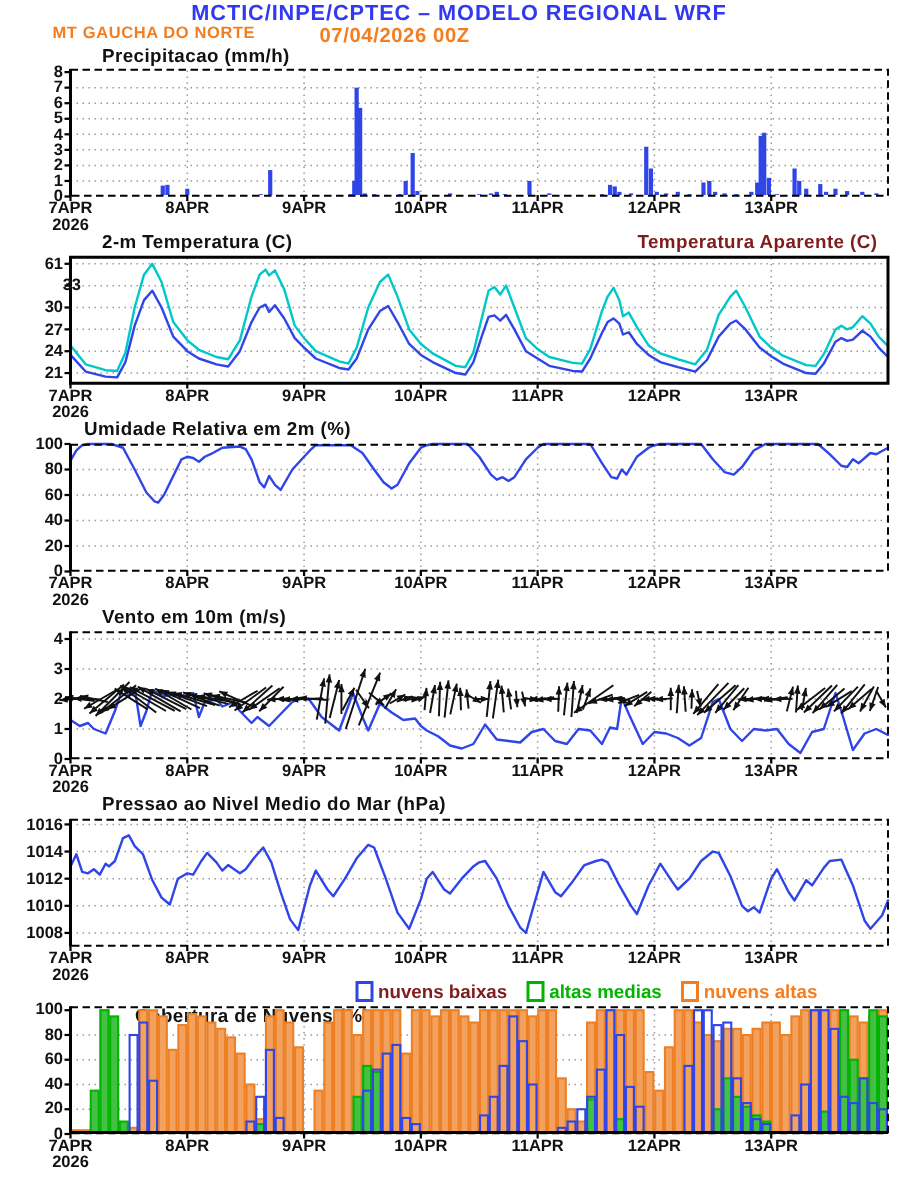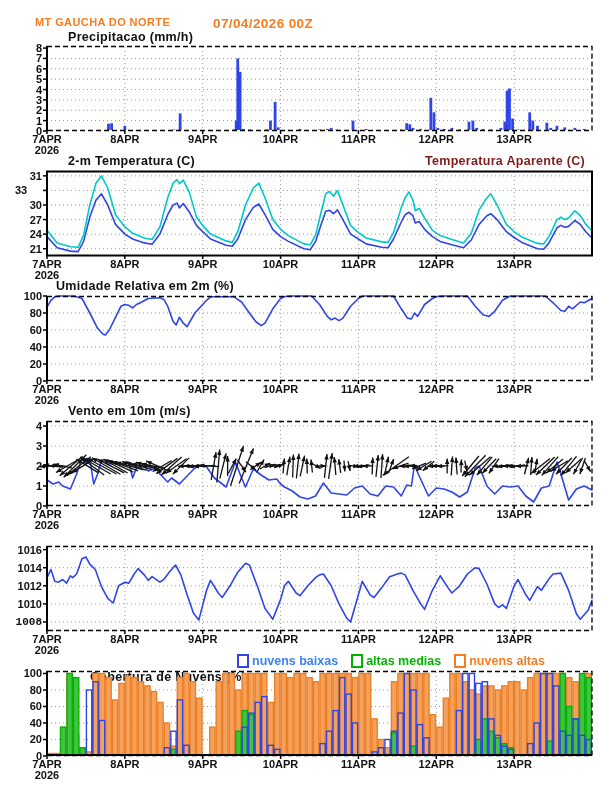--- a/index.html
+++ b/index.html
@@ -27,6 +27,7 @@
 <body>
 
 <div id="page">
+  <div class="abs" id="main-title">MCTIC/INPE/CPTEC – MODELO REGIONAL WRF</div>
   <div class="abs orange" id="station">MT GAUCHA DO NORTE</div>
   <div class="abs orange" id="run-datetime">07/04/2026 00Z</div>
 

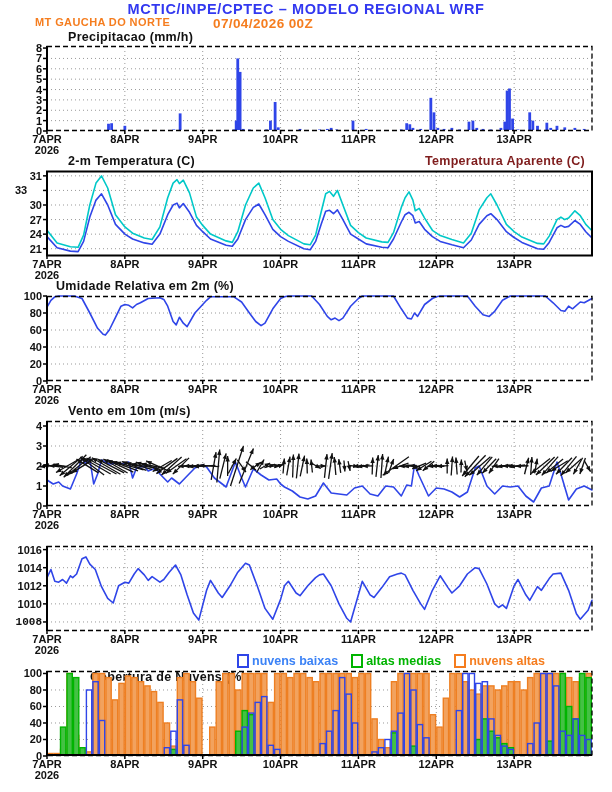--- a/index.html
+++ b/index.html
@@ -714,7 +714,7 @@
     <div class="abs ytick" style="left: 0px; top: 213.571px;">27</div>
     <div class="abs ytick" style="left: 0px; top: 199px;">30</div>
     <div class="abs ytick" style="left: 0px; top: 184.429px; text-align: center;">33</div>
-    <div class="abs ytick" style="left: 0px; top: 169.857px;">31</div>
+    <div class="abs ytick" style="left: 0px; top: 169.857px;">61</div>
     <div class="abs xtick" style="left: 17px; top: 258px;">7APR</div>
     <div class="abs xtick" style="left: 94.8571px; top: 258px;">8APR</div>
     <div class="abs xtick" style="left: 172.714px; top: 258px;">9APR</div>

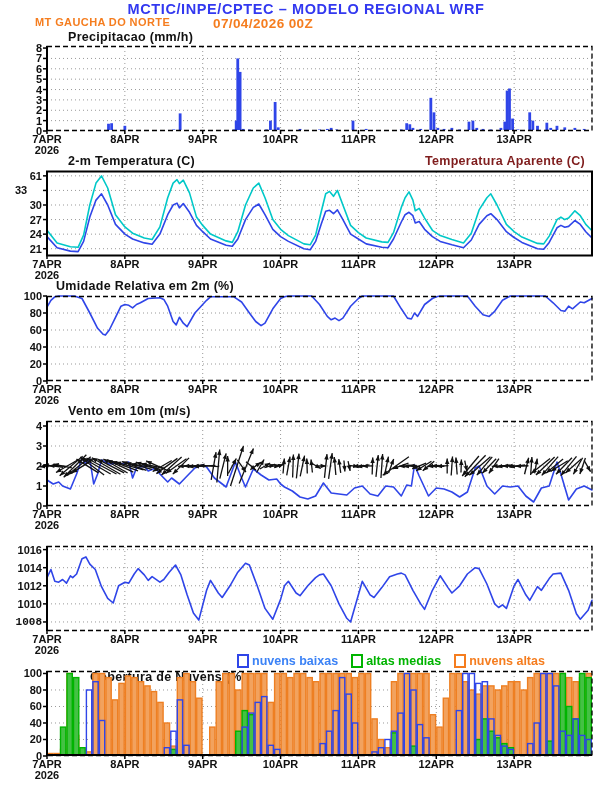--- a/index.html
+++ b/index.html
@@ -713,7 +713,7 @@
     <div class="abs ytick" style="left: 0px; top: 228.143px;">24</div>
     <div class="abs ytick" style="left: 0px; top: 213.571px;">27</div>
     <div class="abs ytick" style="left: 0px; top: 199px;">30</div>
-    <div class="abs ytick" style="left: 0px; top: 184.429px; text-align: center;">33</div>
+    <div class="abs ytick" style="left: 12px; top: 184.429px;">33</div>
     <div class="abs ytick" style="left: 0px; top: 169.857px;">61</div>
     <div class="abs xtick" style="left: 17px; top: 258px;">7APR</div>
     <div class="abs xtick" style="left: 94.8571px; top: 258px;">8APR</div>

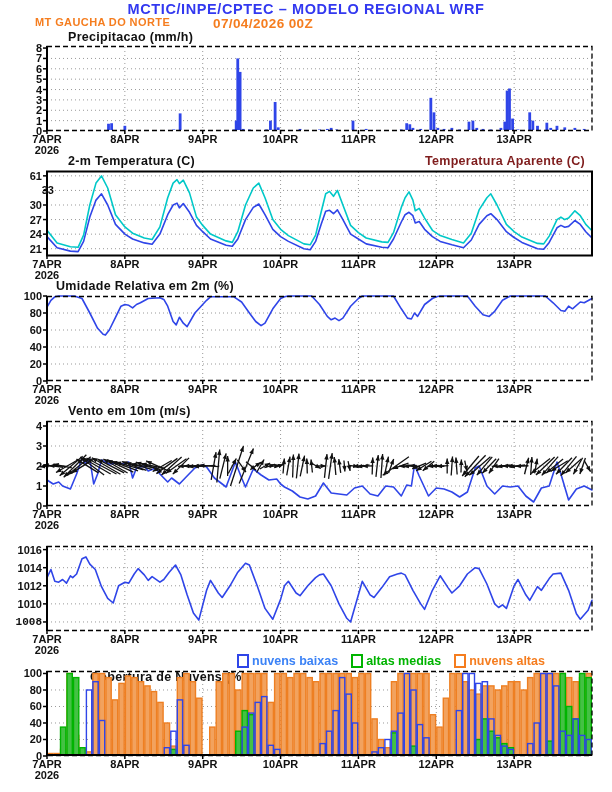--- a/index.html
+++ b/index.html
@@ -36,6 +36,7 @@
   <div class="abs panel-title cyan" style="top:154px;right:27px;">Temperatura Aparente (C)</div>
   <div class="abs panel-title" style="top:279px;left:56px;">Umidade Relativa em 2m (%)</div>
   <div class="abs panel-title" style="top:404px;left:68px;">Vento em 10m (m/s)</div>
+  <div class="abs panel-title" style="top:529px;left:68px;">Pressao ao Nivel Medio do Mar (hPa)</div>
   <div class="abs panel-title" style="top:670px;left:68px;margin-left:22px;">Cobertura de Nuvens (%)</div>
 
   <div class="abs legend" style="top:654px;left:237px;">

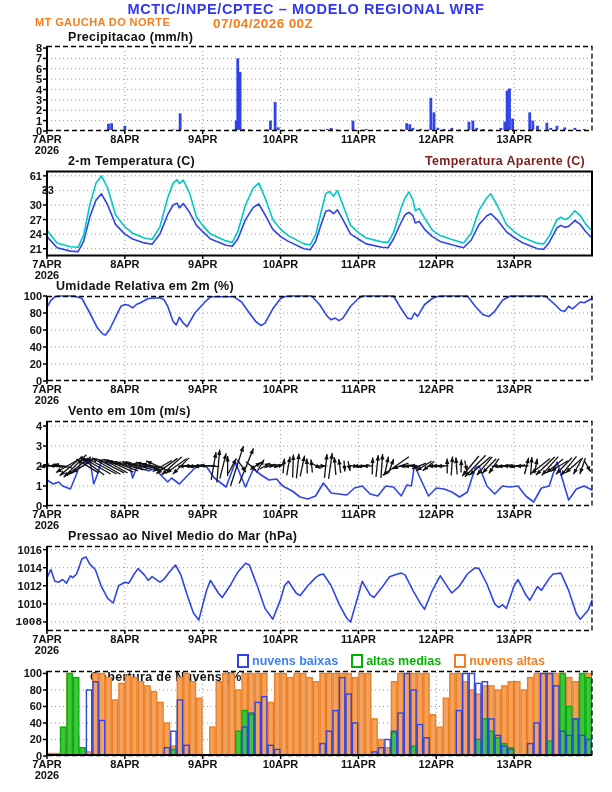--- a/index.html
+++ b/index.html
@@ -751,7 +751,7 @@
     <div class="abs xtick" style="left: 406.286px; top: 508px;">12APR</div>
     <div class="abs xtick" style="left: 484.143px; top: 508px;">13APR</div>
     <div class="abs xtick" style="left: 17px; top: 519px;">2026</div>
-    <div class="abs ytick" style="left: 0px; top: 615.957px; font-family: Liberation Mono, monospace;">1008</div>
+    <div class="abs ytick" style="left: 0px; top: 615.957px;">1008</div>
     <div class="abs ytick" style="left: 0px; top: 597.872px;">1010</div>
     <div class="abs ytick" style="left: 0px; top: 579.787px;">1012</div>
     <div class="abs ytick" style="left: 0px; top: 561.702px;">1014</div>

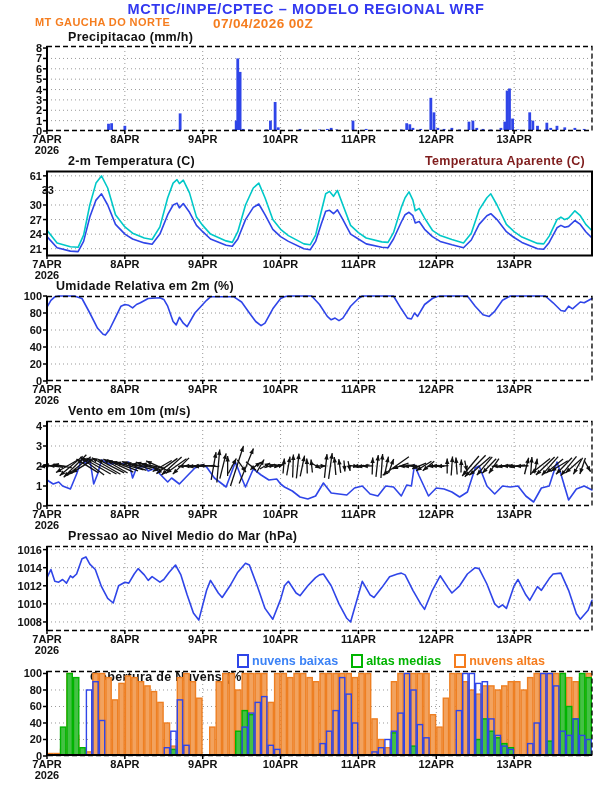--- a/index.html
+++ b/index.html
@@ -18,7 +18,7 @@
   .legend{display:flex;align-items:center;gap:13px;font-size:12.5px;}
   .legend .item{display:flex;align-items:center;gap:3px;}
   .lbox{width:8px;height:10px;background:#fff;border:2px solid;display:inline-block;}
-  .c-blue{color:#3b82f6;}.b-blue{border-color:#2f45e8;}
+  .c-blue{color:#7f1d1d;}.b-blue{border-color:#2f45e8;}
   .c-green{color:#00b400;}.b-green{border-color:#00b400;}
   .c-orange{color:#f57d1f;}.b-orange{border-color:#f57d1f;}
   svg{position:absolute;left:0;overflow:visible;}

